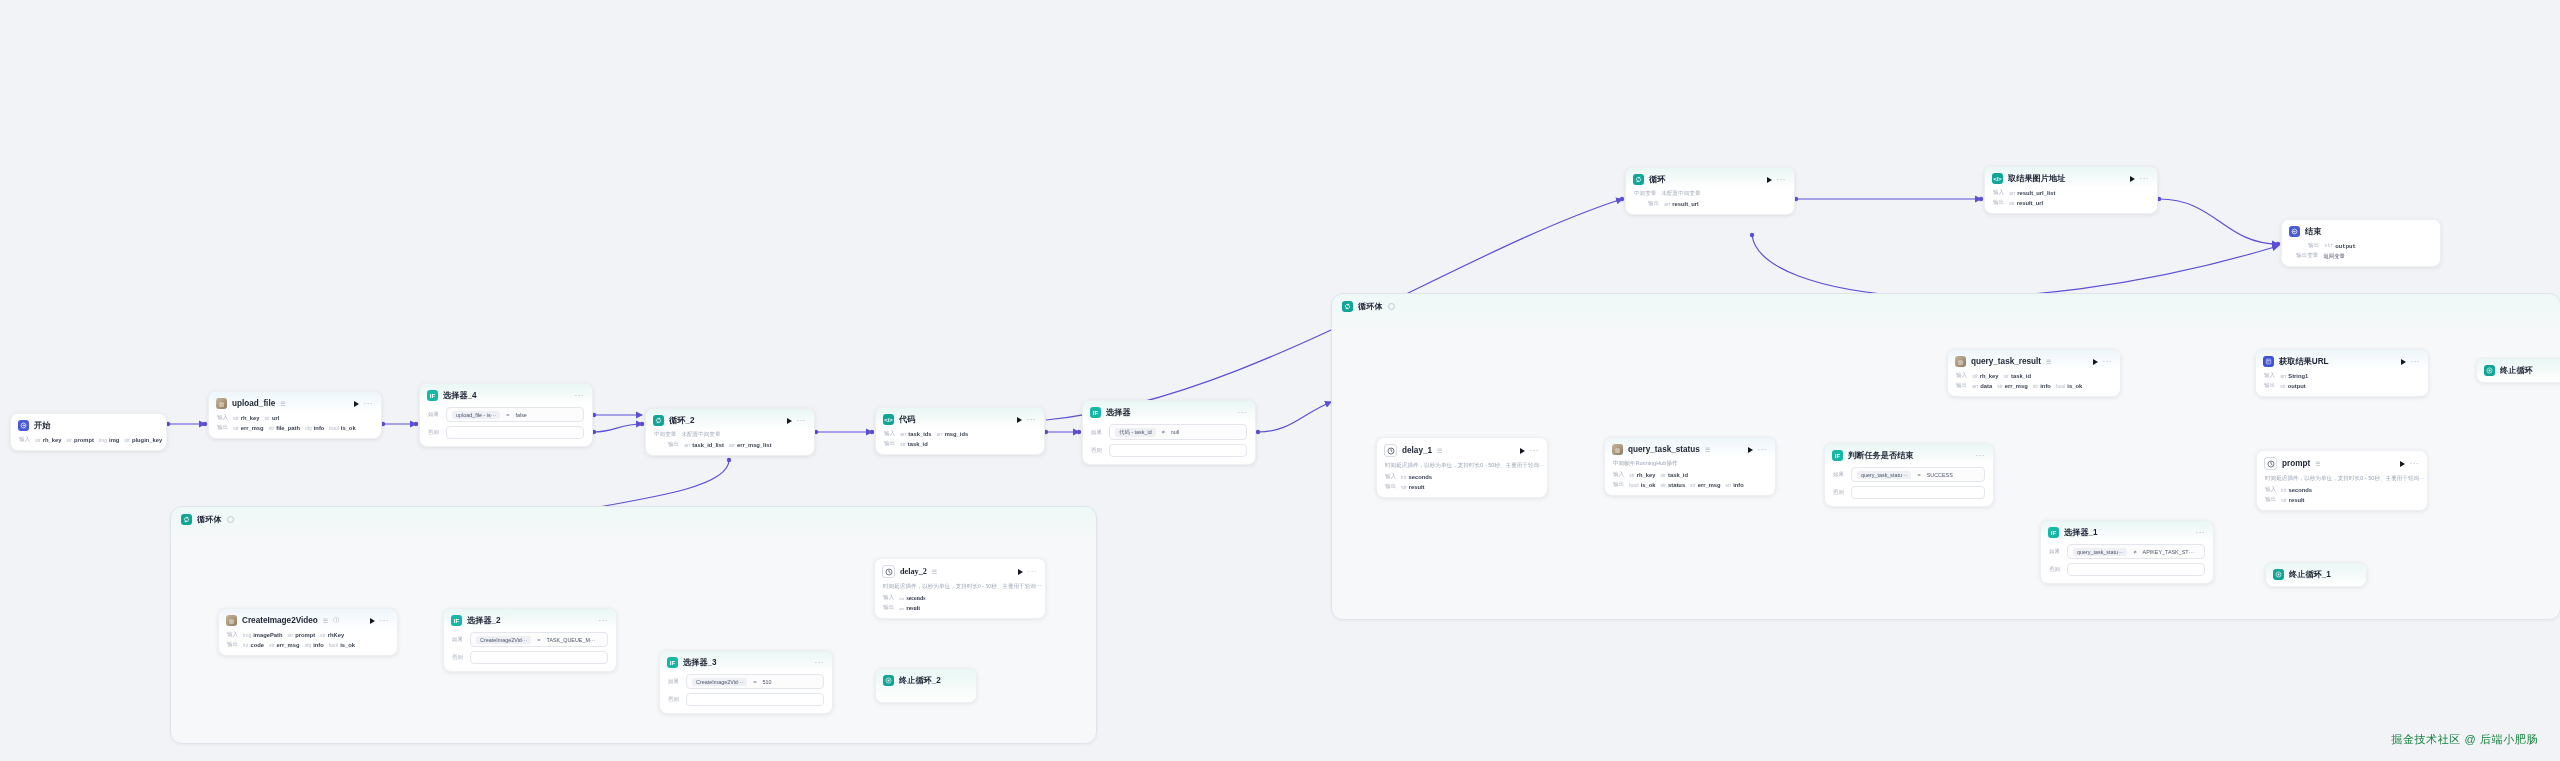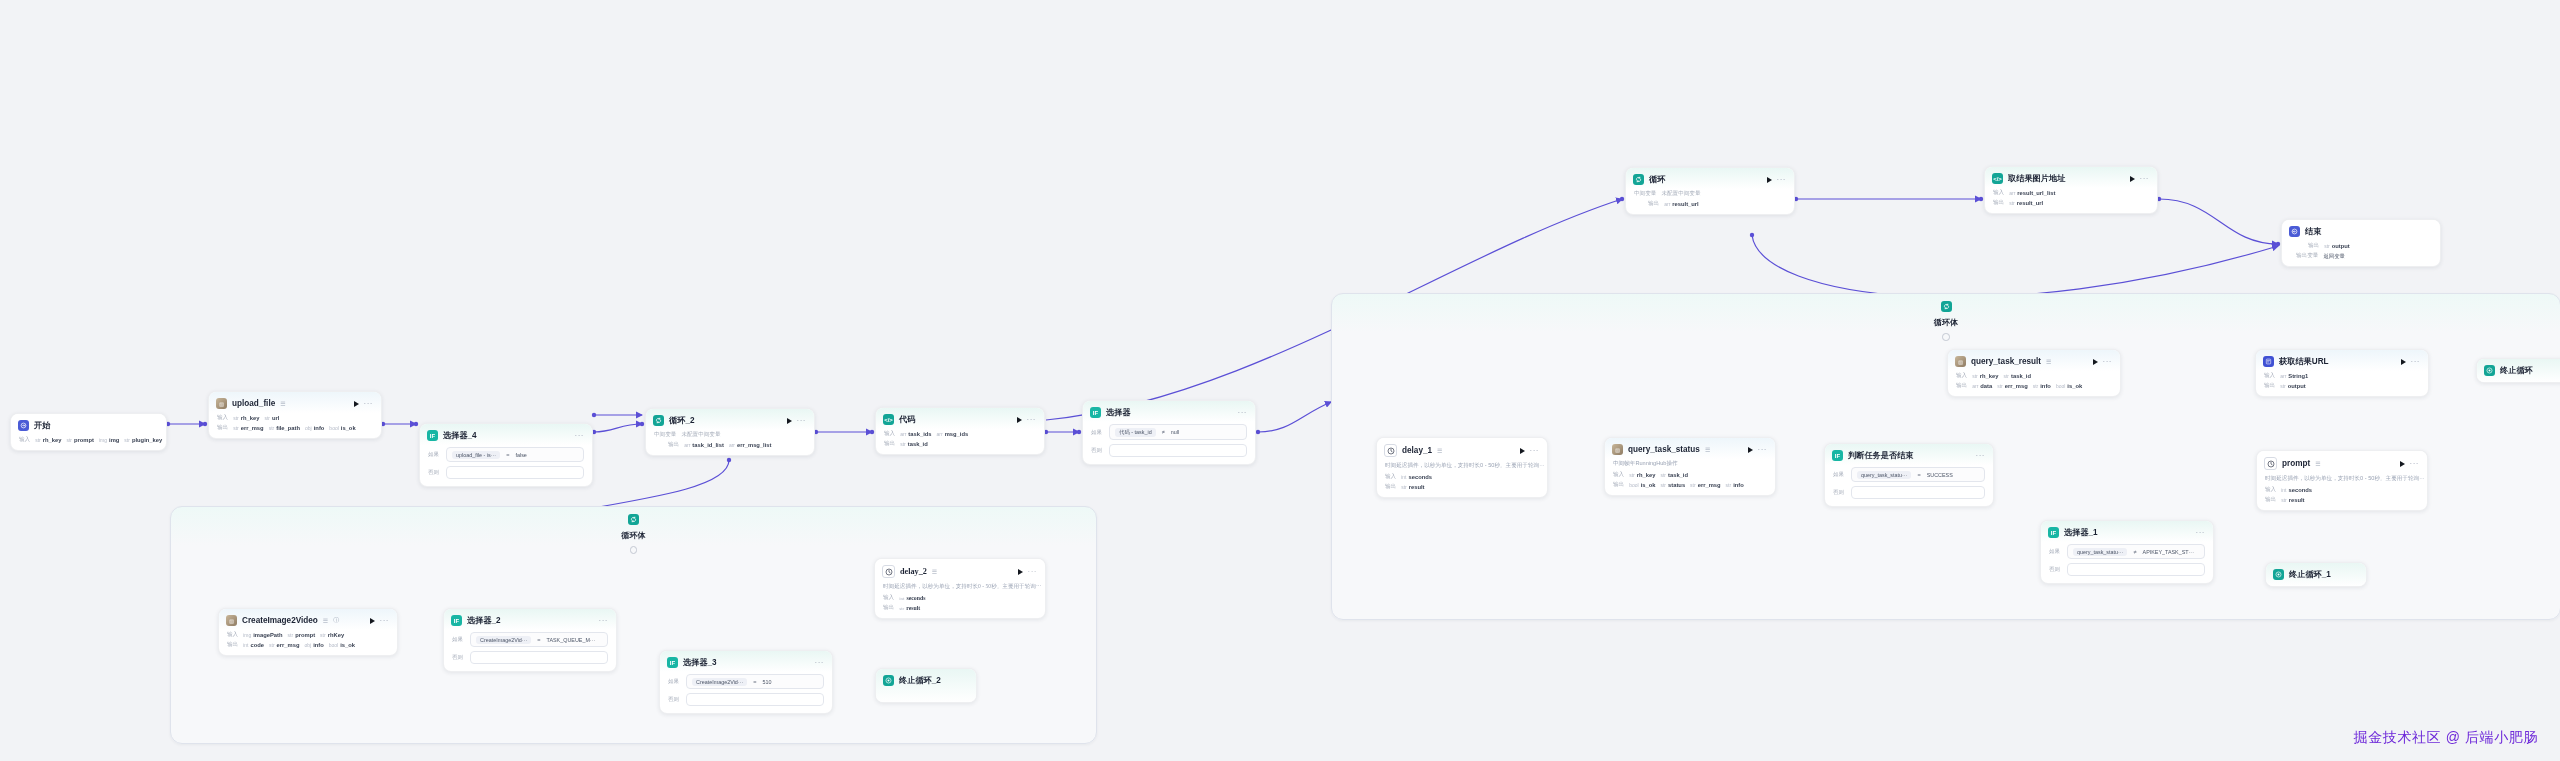--- a/index.html
+++ b/index.html
@@ -468,7 +468,7 @@
     </div>
   </div>
 
-  <div class="node plain" style="left:2281px;top:219px;width:158px;">
+  <div class="node plain" style="left:2281px;top:219px;width:158px;font-family:Liberation Mono, monospace;">
     <div class="hdr">
       <span class="ic blue">
         <svg width="7" height="7" viewBox="0 0 16 16">

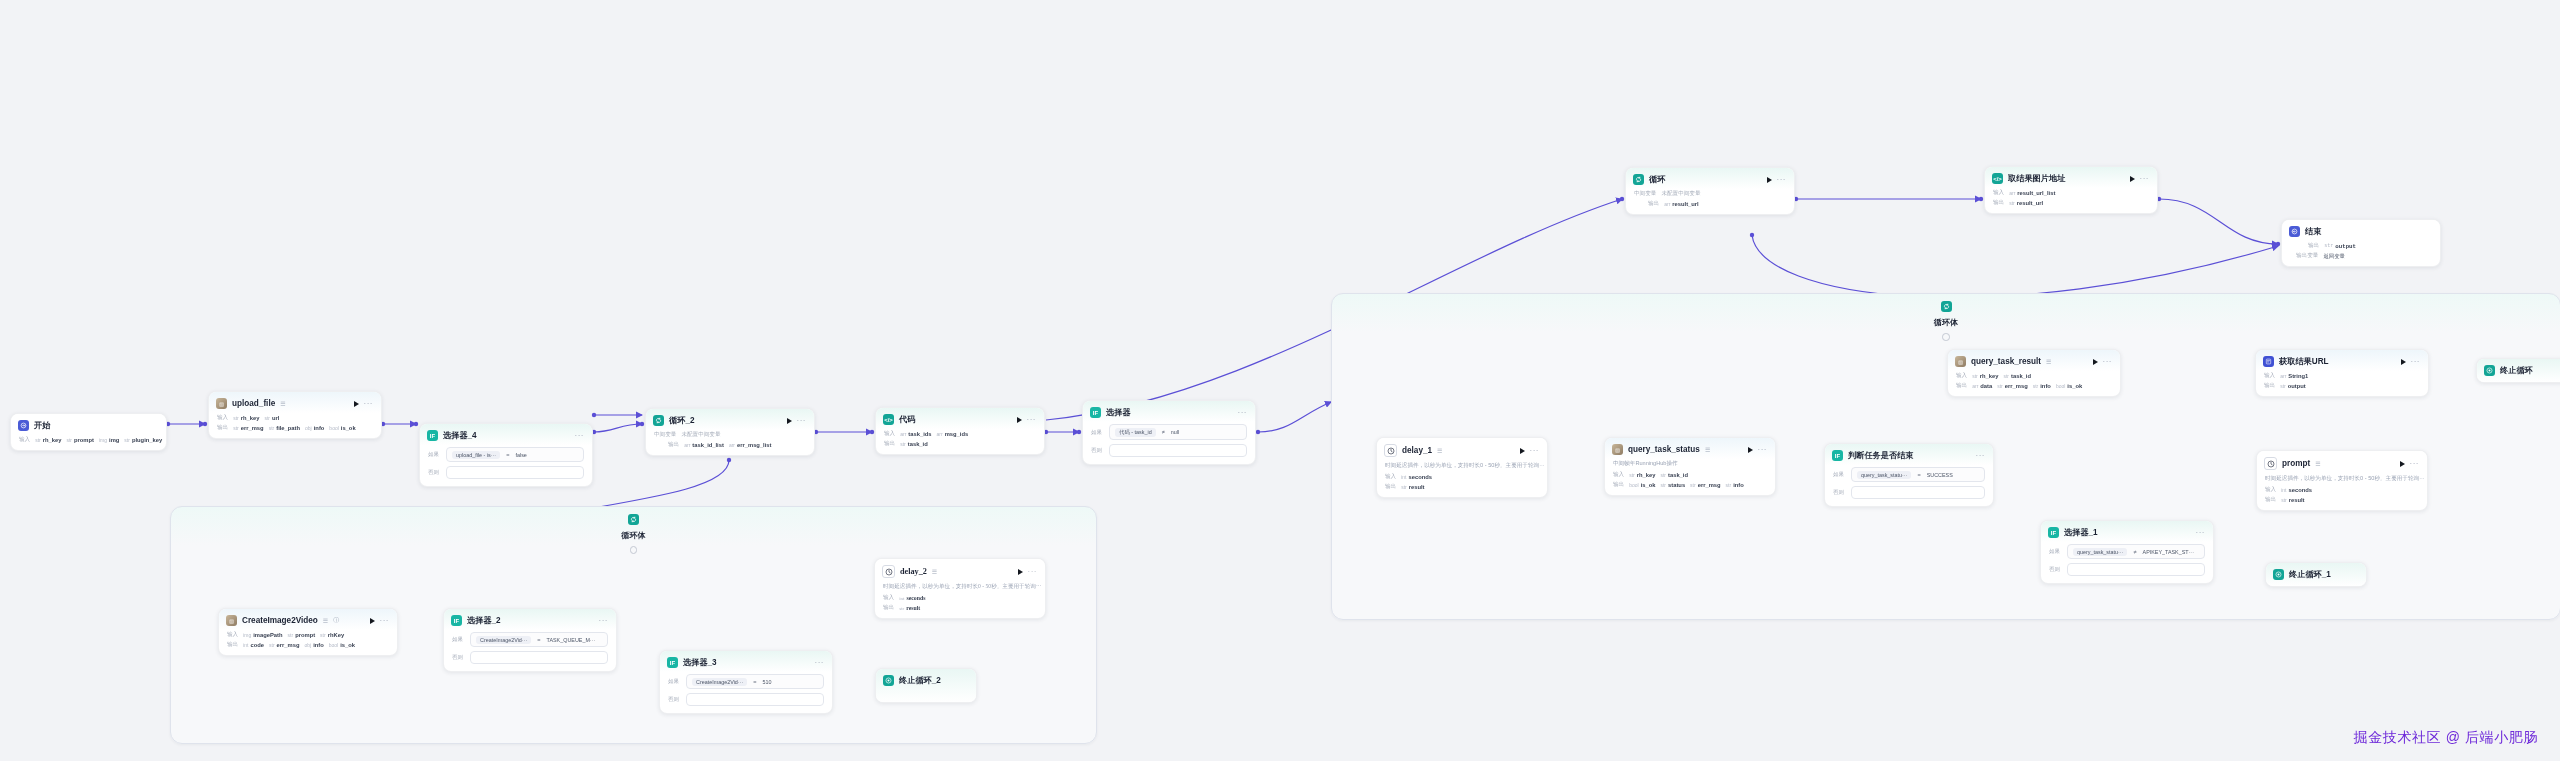--- a/index.html
+++ b/index.html
@@ -19,7 +19,7 @@
     background:linear-gradient(180deg,#eef9f7 0%,#f7f8fa 38px,#f7f8fa 100%);
     box-shadow:0 1px 3px rgba(20,30,60,.05);
   }
-  .group-head{display:flex;align-items:center;gap:5px;padding:7px 10px;flex-direction:column;}
+  .group-head{display:flex;align-items:center;gap:5px;padding:7px 10px;}
   .group-title{font-size:8px;font-weight:bold;color:#1b2233;letter-spacing:.2px;}
 
   

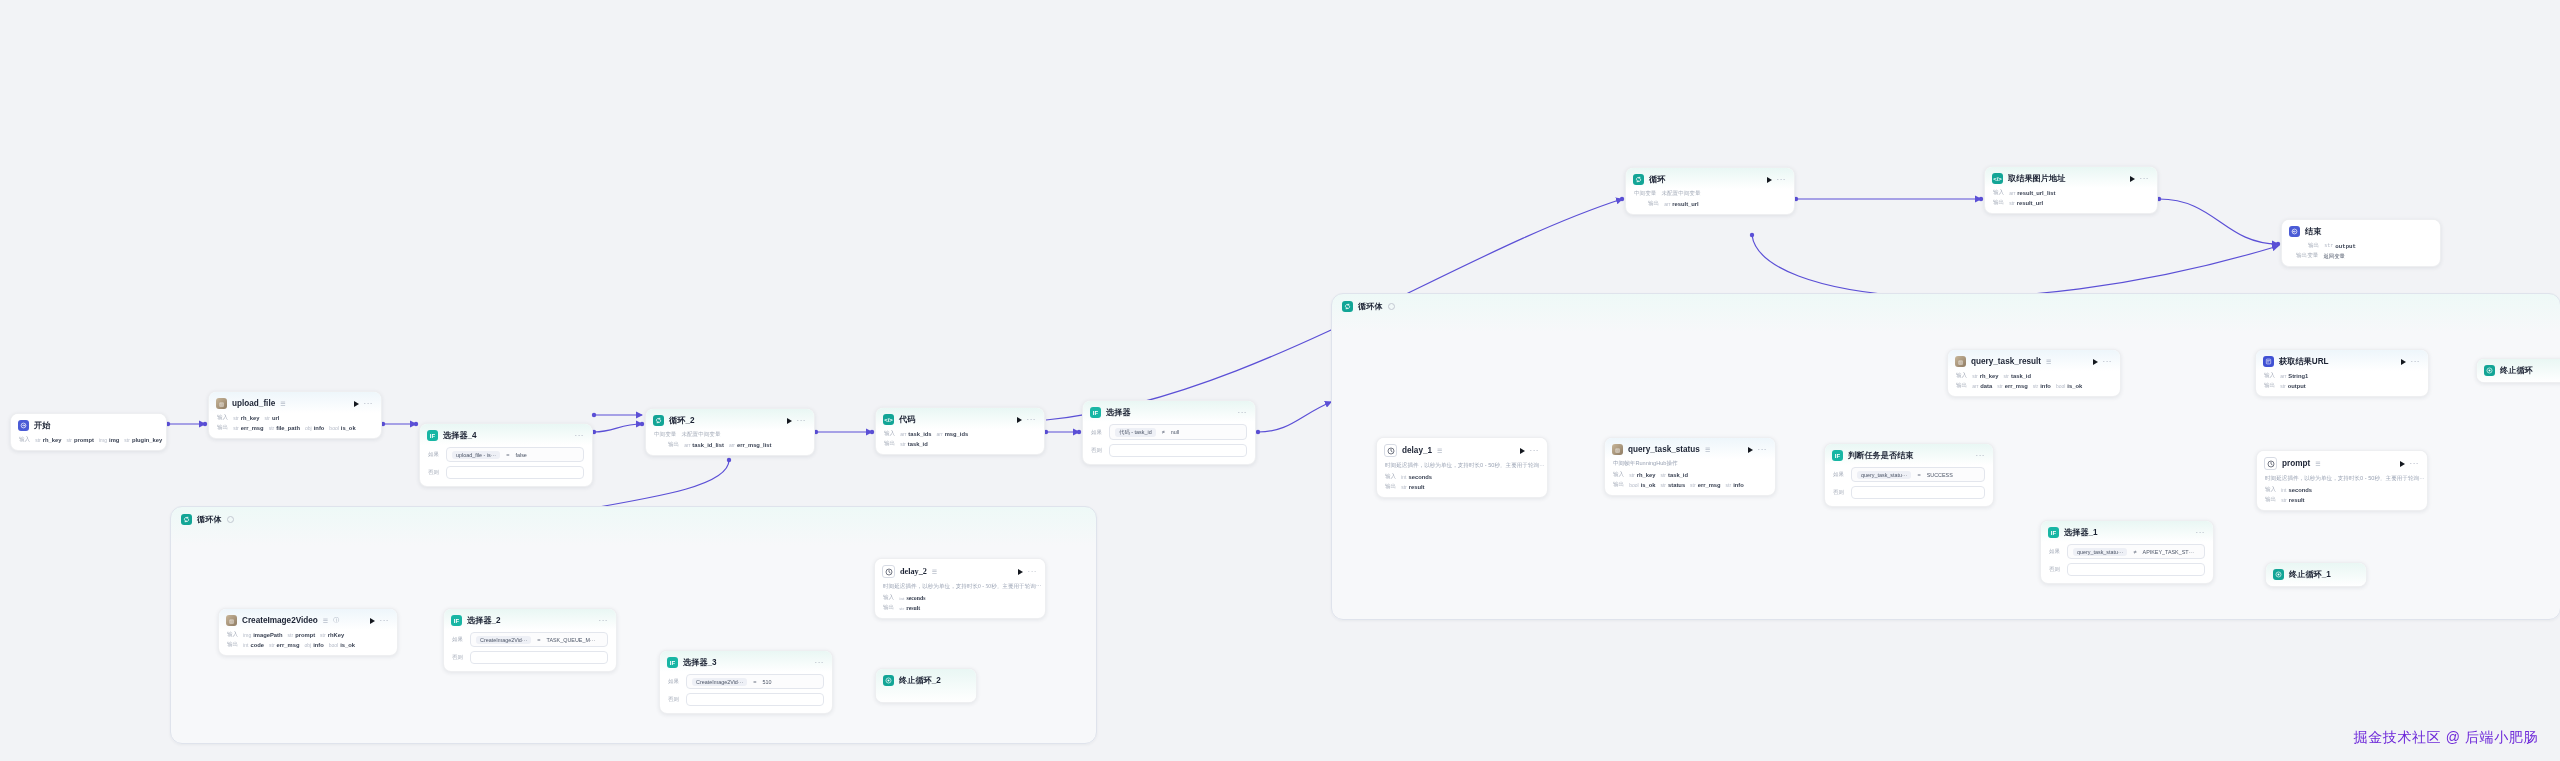--- a/index.html
+++ b/index.html
@@ -306,7 +306,7 @@
     </div>
   </div>
 
-  <div class="node teal" style="left:419px;top:383px;width:172px;margin-top:40px;">
+  <div class="node teal" style="left:419px;top:383px;width:172px;">
     <div class="hdr">
       <span class="ic teal">IF</span>
       <span class="ttl">选择器_4</span>

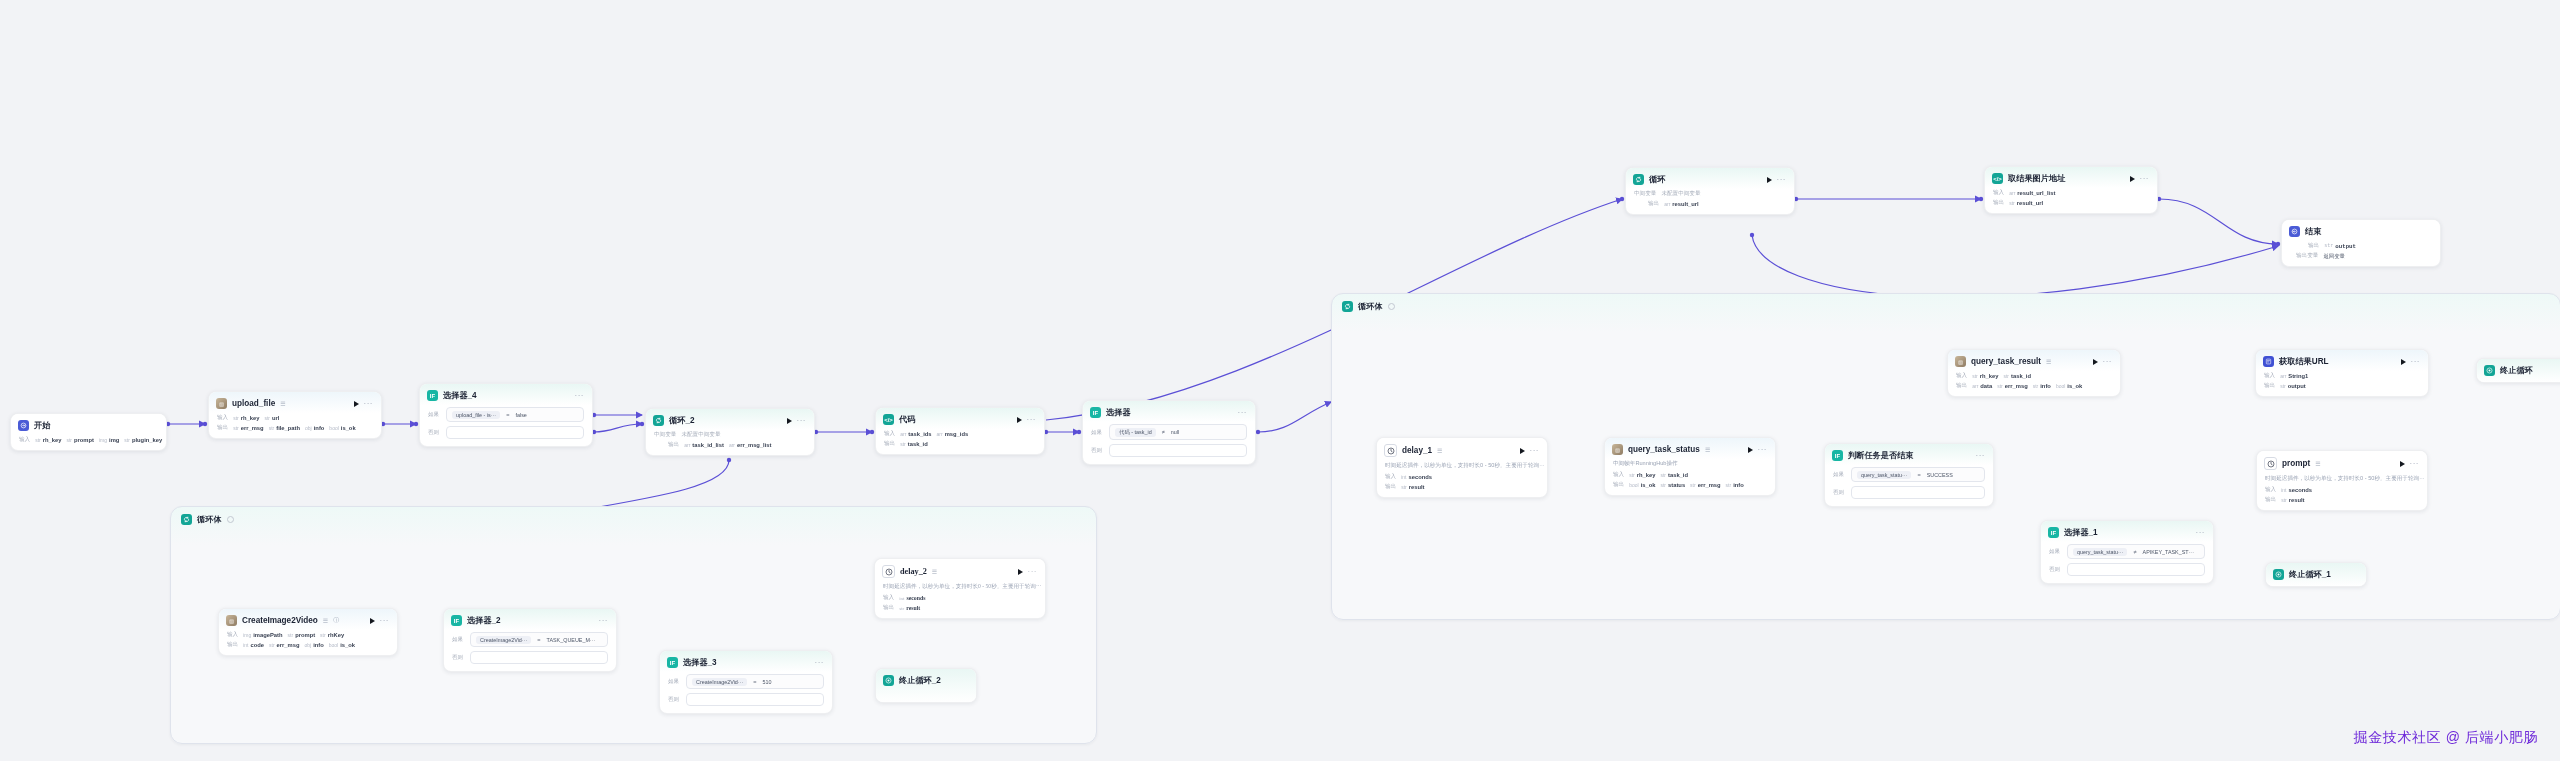--- a/index.html
+++ b/index.html
@@ -81,7 +81,7 @@
   
   .watermark{
     position:absolute;right:22px;bottom:14px;
-    font-size:14px;color:#6d28d9;letter-spacing:.6px;
+    font-size:11px;color:#15803d;letter-spacing:.6px;
     font-family:"Liberation Sans","DejaVu Sans",sans-serif;
   }
   

